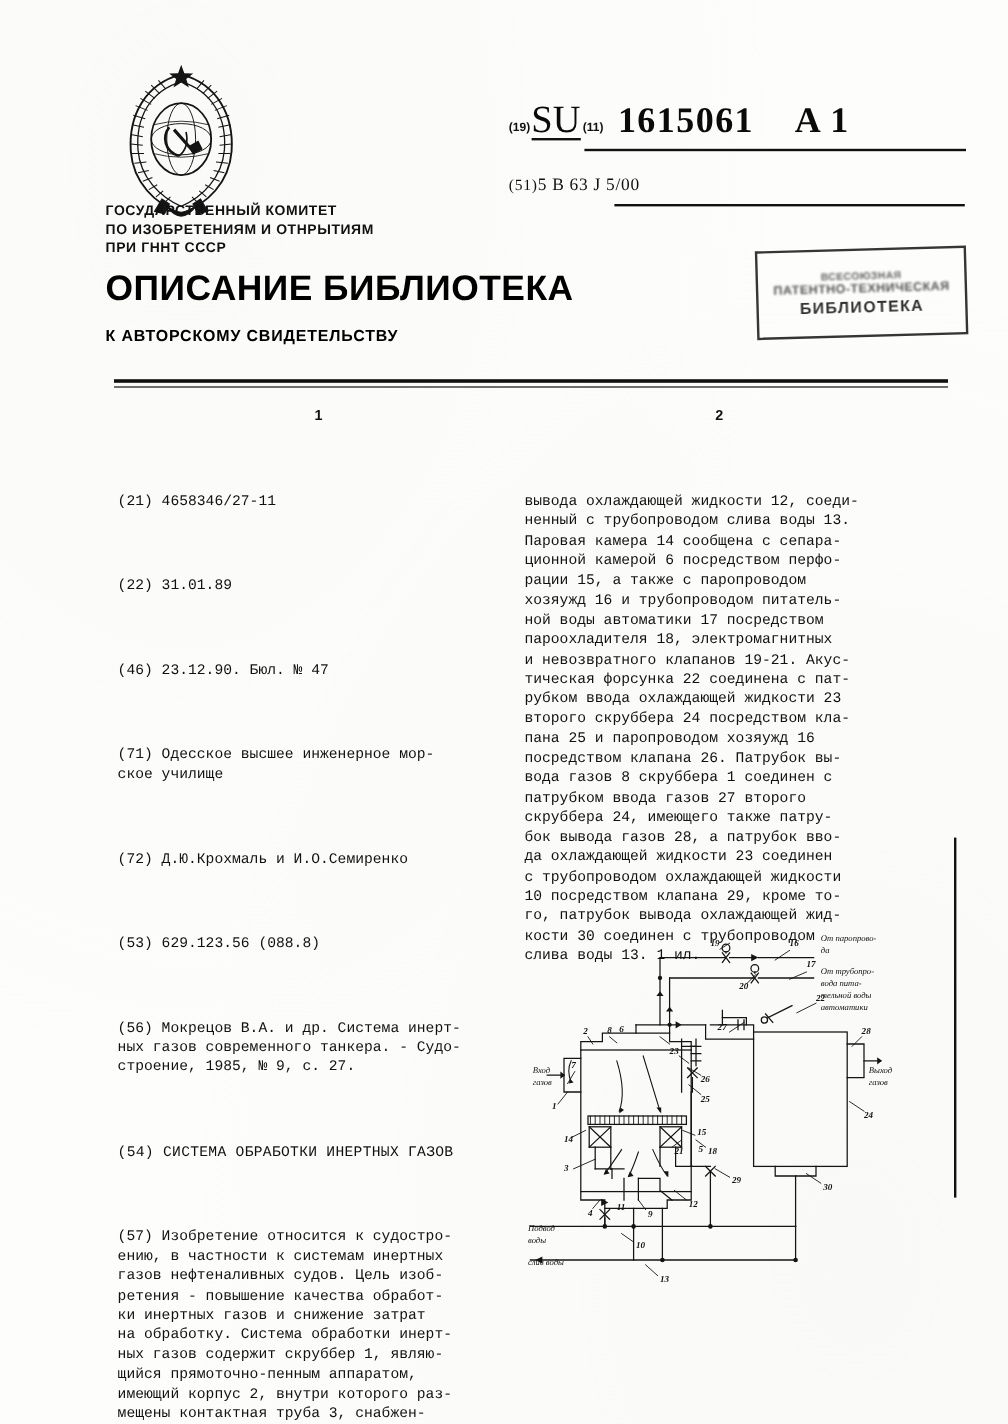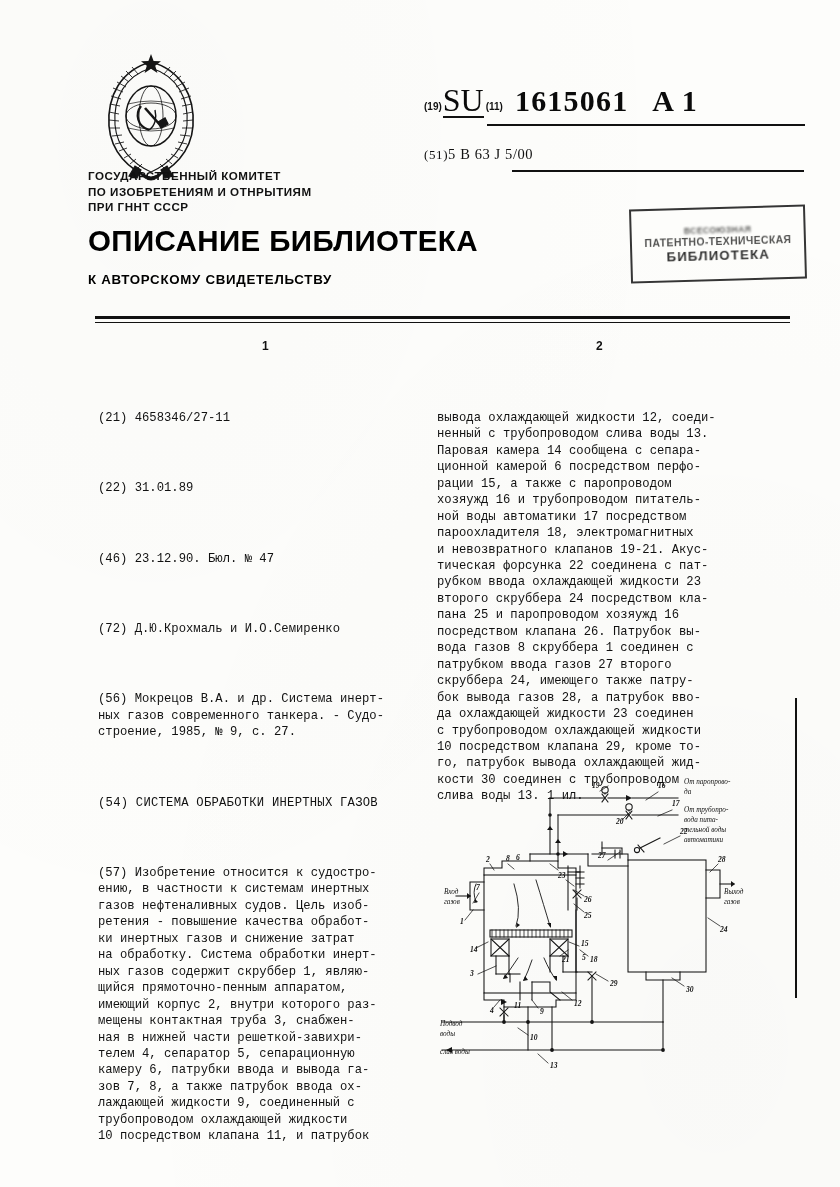--- a/index.html
+++ b/index.html
@@ -120,7 +120,7 @@
     font-size: 30px;
     font-weight: 700;
     letter-spacing: 1px;
-    margin-left: 24px;
+    margin-left: 34px;
   }
   .pn-underline {
     position: absolute;

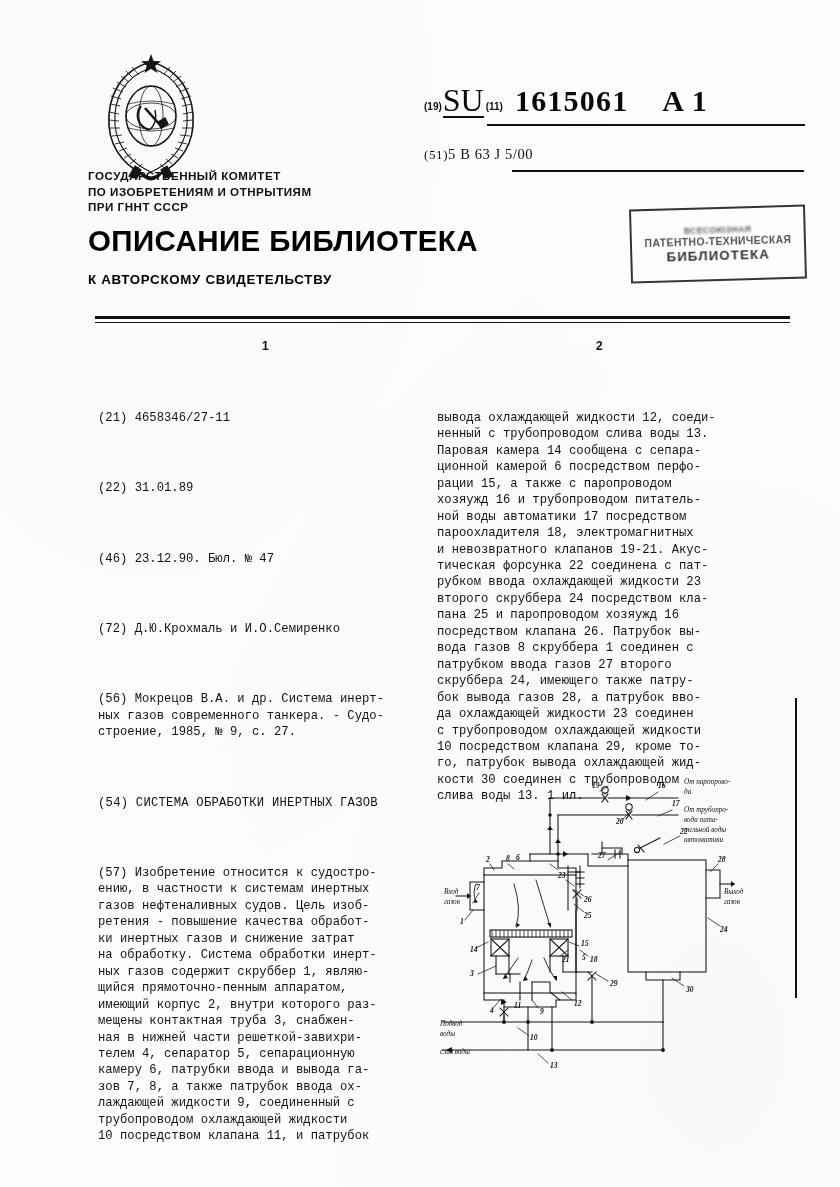--- a/index.html
+++ b/index.html
@@ -360,6 +360,8 @@
     <span class="fld">(21) 4658346/27-11</span>
     <span class="fld">(22) 31.01.89</span>
     <span class="fld">(46) 23.12.90. Бюл. № 47</span>
+    <span class="fld">(71) Одесское высшее инженерное мор-
+ское училище</span>
     <span class="fld">(72) Д.Ю.Крохмаль и И.О.Семиренко</span>
     <span class="fld">(56) Мокрецов В.А. и др. Система инерт-
 ных газов современного танкера. - Судо-

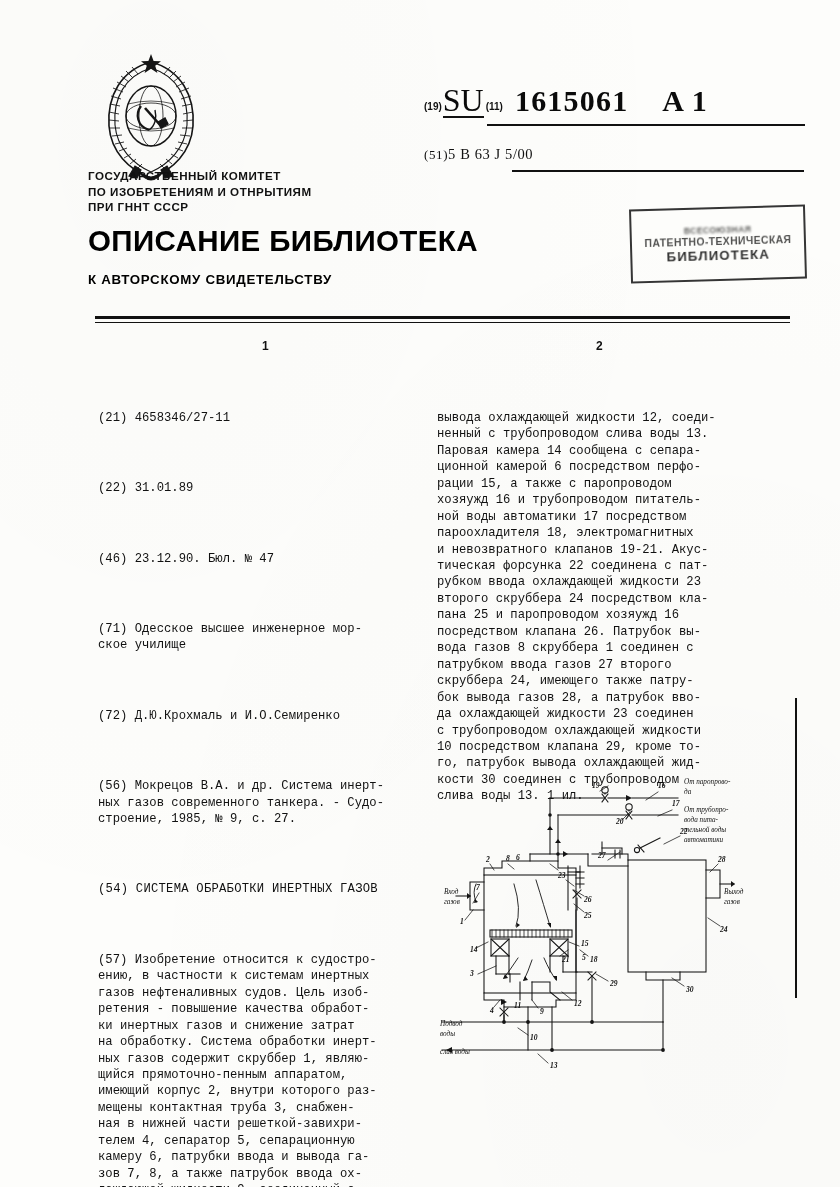--- a/index.html
+++ b/index.html
@@ -363,6 +363,7 @@
     <span class="fld">(71) Одесское высшее инженерное мор-
 ское училище</span>
     <span class="fld">(72) Д.Ю.Крохмаль и И.О.Семиренко</span>
+    <span class="fld">(53) 629.123.56 (088.8)</span>
     <span class="fld">(56) Мокрецов В.А. и др. Система инерт-
 ных газов современного танкера. - Судо-
 строение, 1985, № 9, с. 27.</span>

